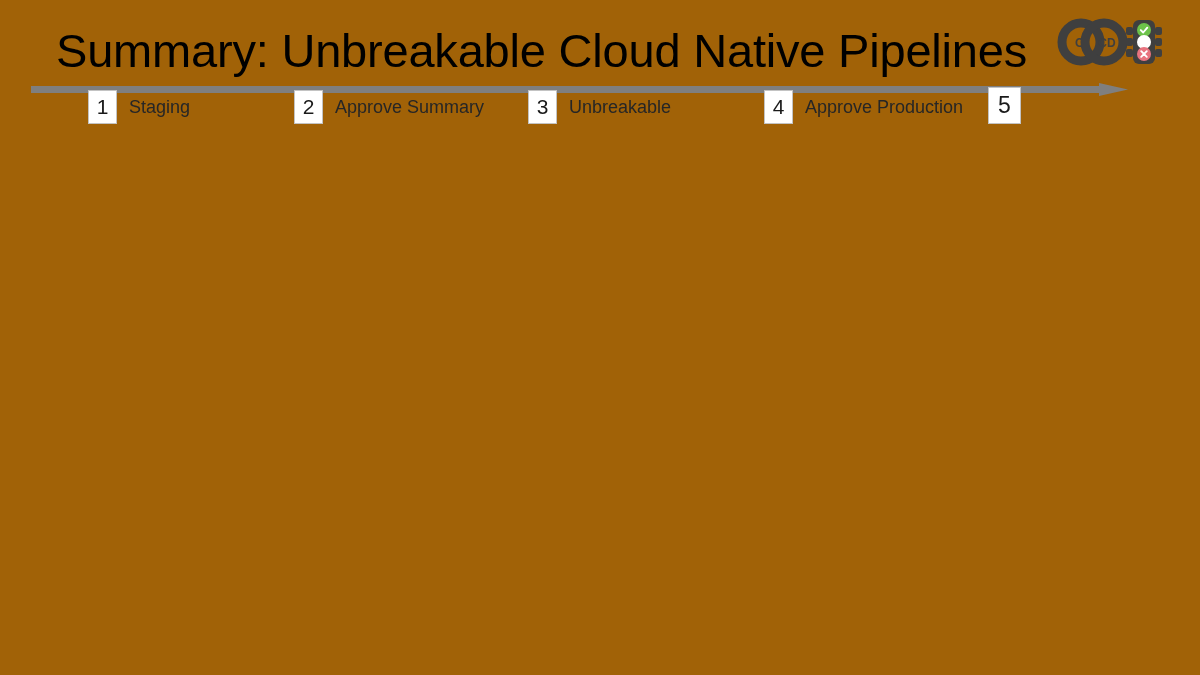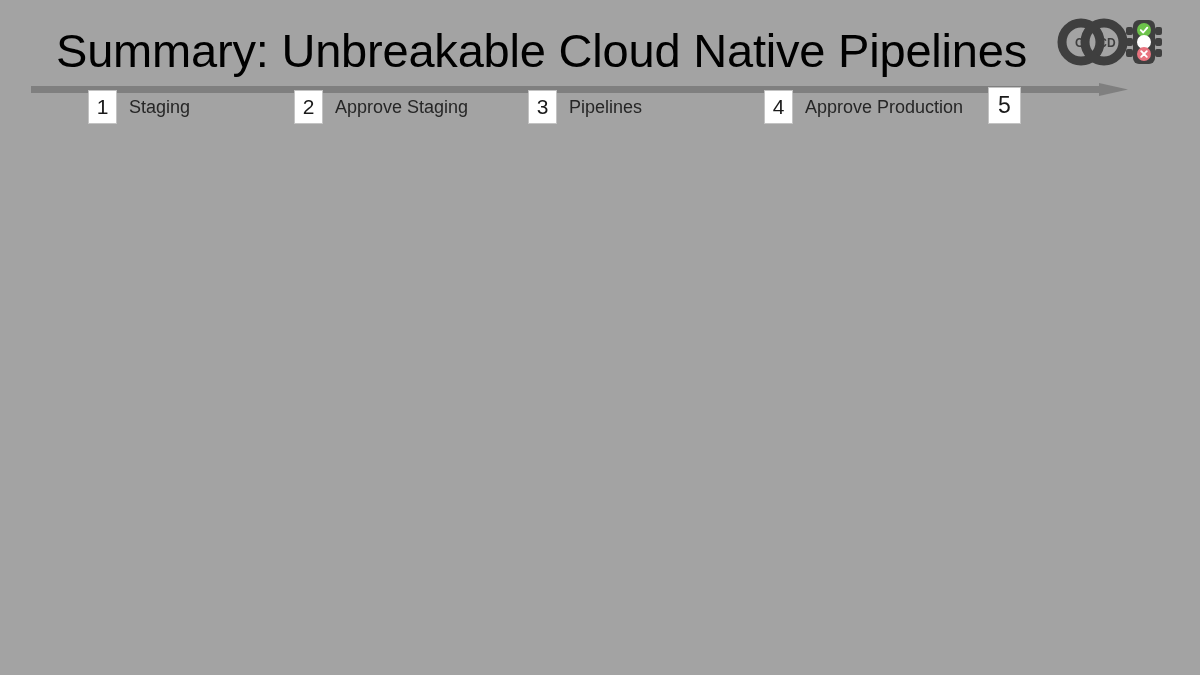--- a/index.html
+++ b/index.html
@@ -20,7 +20,7 @@
   .slide {
     position: absolute;
     inset: 0;
-    background: #a3a3a3;
+    background: #a16207;
   }
 
   

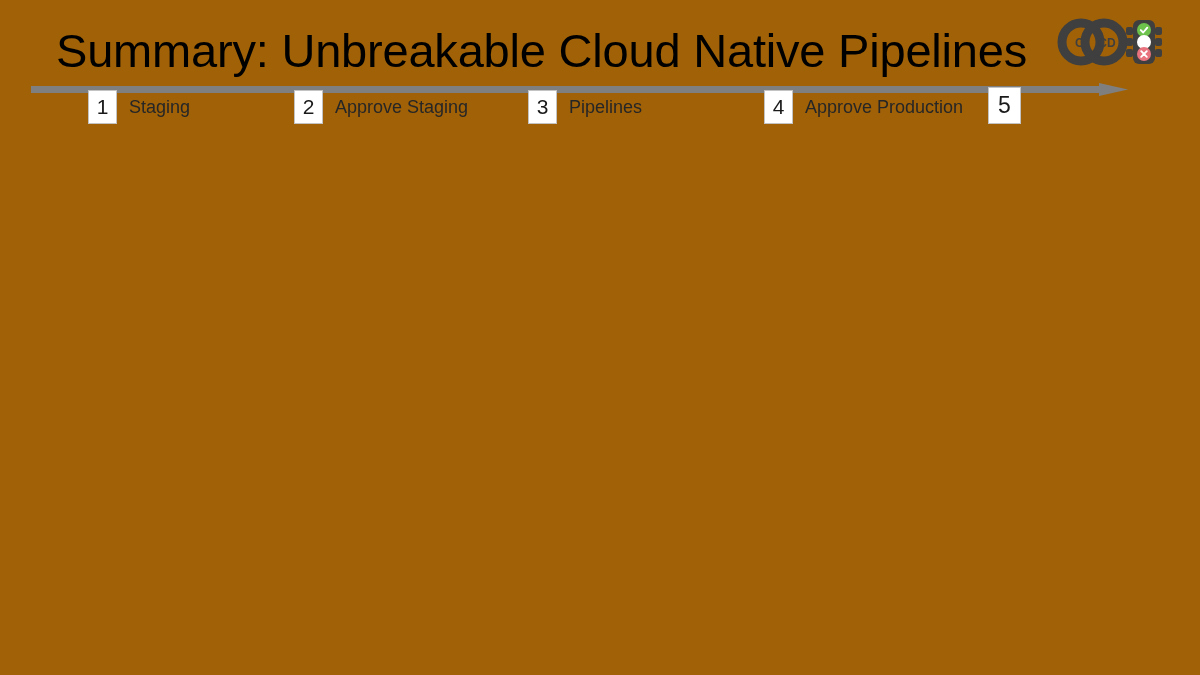--- a/index.html
+++ b/index.html
@@ -161,7 +161,7 @@
 
     <div class="step" style="left:294px">
       <div class="step-num">2</div>
-      <div class="step-label">Approve Staging</div>
+      <div class="step-label">Approve Summary</div>
     </div>
 
     <div class="step" style="left:528px">

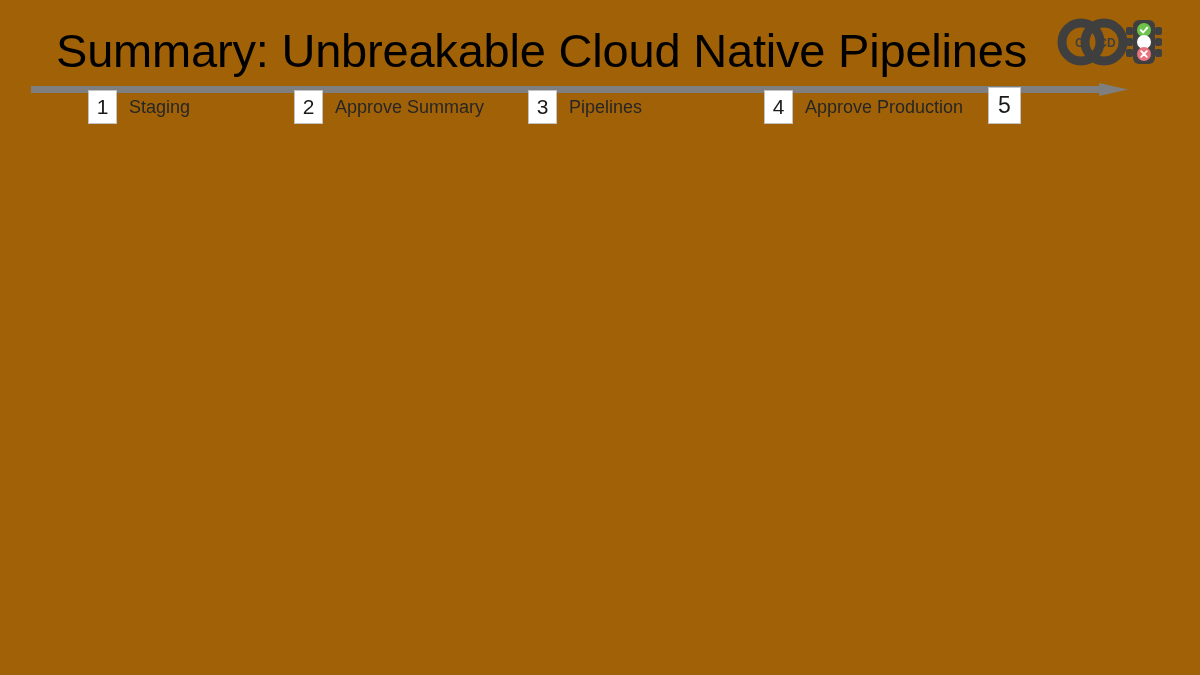--- a/index.html
+++ b/index.html
@@ -166,7 +166,7 @@
 
     <div class="step" style="left:528px">
       <div class="step-num">3</div>
-      <div class="step-label">Pipelines</div>
+      <div class="step-label">Unbreakable</div>
     </div>
 
     <div class="step" style="left:764px">

